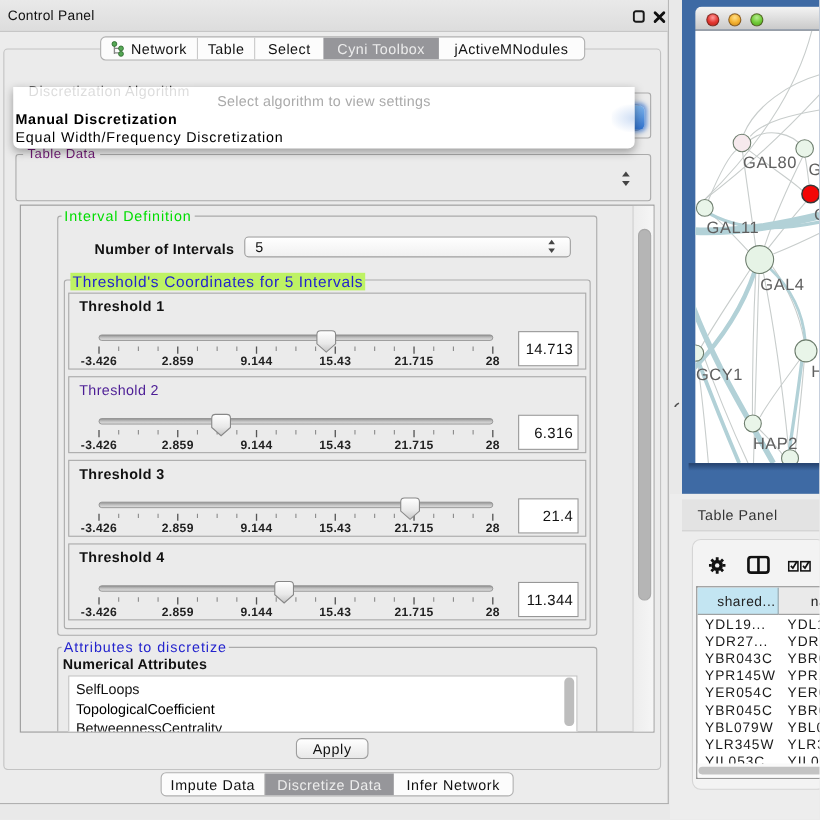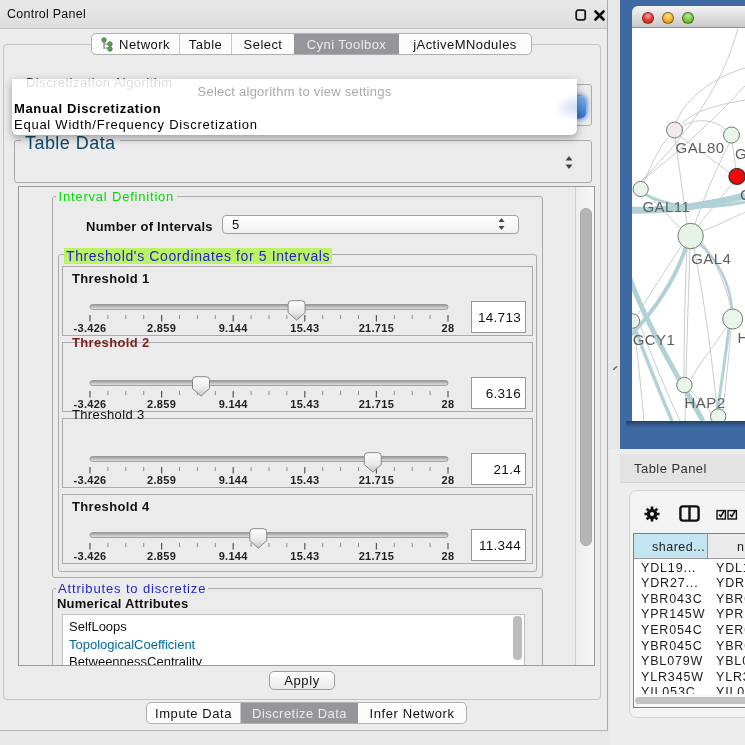--- a/index.html
+++ b/index.html
@@ -45,7 +45,7 @@
     <div class="abs" style="left:22px;top:95px;width:559px;height:22px;background:linear-gradient(#ffffff,#f0f0f0);border:1px solid #a5a5a5;border-radius:4px;"></div>
     <div class="abs" style="left:560px;top:96px;width:26px;height:22px;background:linear-gradient(#7db4ec,#2f72cf);border-radius:5px;box-shadow:0 0 4px 1.5px rgba(60,120,210,0.75)"></div>
     <div class="abs" style="left:14px;top:140px;width:576px;height:41px;border:1px solid #ababab;border-radius:3px"></div>
-    <div class="abs" style="left:21px;top:133px;font-size:18px;color:#0c4a6e;background:#ececec;padding:0 4px">Table Data</div>
+    <div class="abs" style="left:21px;top:133px;font-size:12px;color:#701a75;background:#ececec;padding:0 4px">Table Data</div>
     <svg class="abs" style="left:564px;top:155px" width="10" height="15" viewBox="0 0 10 15">
       <path d="M5,1 L8.5,5.5 L1.5,5.5 Z" fill="#444"></path>
       <path d="M5,14 L1.5,9.5 L8.5,9.5 Z" fill="#444"></path>

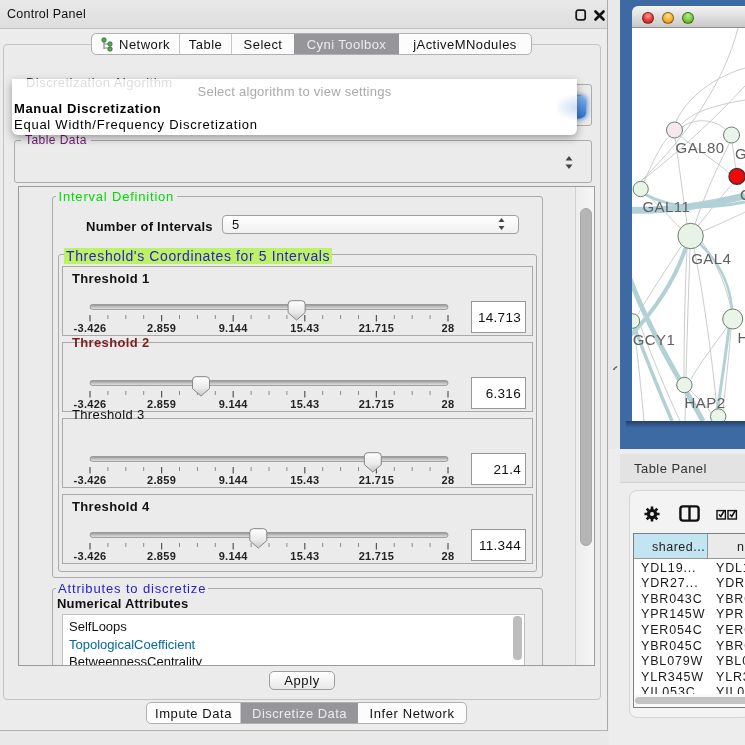--- a/index.html
+++ b/index.html
@@ -79,7 +79,7 @@
       </svg>
       <div style="position:absolute;left:452px;top:114px;width:55px;height:32px;background:#fff;border:1px solid #979797;box-sizing:border-box;display:flex;align-items:center;justify-content:flex-end;padding-right:4px;font-size:13.5px;letter-spacing:0.3px;color:#111">14.713</div>
       <div style="position:absolute;left:43px;top:155px;width:469px;height:68px;border:1px solid #a9a9a9;background:#ebebeb"></div>
-      <div style="position:absolute;left:53px;top:148px;font-size:13px;font-weight:bold;letter-spacing:0.35px;color:#7f1d1d">Threshold 2</div>
+      <div style="position:absolute;left:53px;top:160px;font-size:13px;font-weight:normal;letter-spacing:0.35px;color:#4c1d95">Threshold 2</div>
       <svg style="position:absolute;left:43px;top:183px" width="471" height="42" viewBox="0 0 471 42">
         <rect x="28" y="10.5" width="358" height="5" rx="2.5" fill="url(#trackg)" stroke="#8f8f8f" stroke-width="0.8"></rect>
         <path d="M45.9,21 V25 M63.8,21 V25 M81.7,21 V25 M117.5,21 V25 M135.4,21 V25 M153.3,21 V25 M189.1,21 V25 M207.0,21 V25 M224.9,21 V25 M260.7,21 V25 M278.6,21 V25 M296.5,21 V25 M332.3,21 V25 M350.2,21 V25 M368.1,21 V25" stroke="#8a8a8a" stroke-width="1"></path>

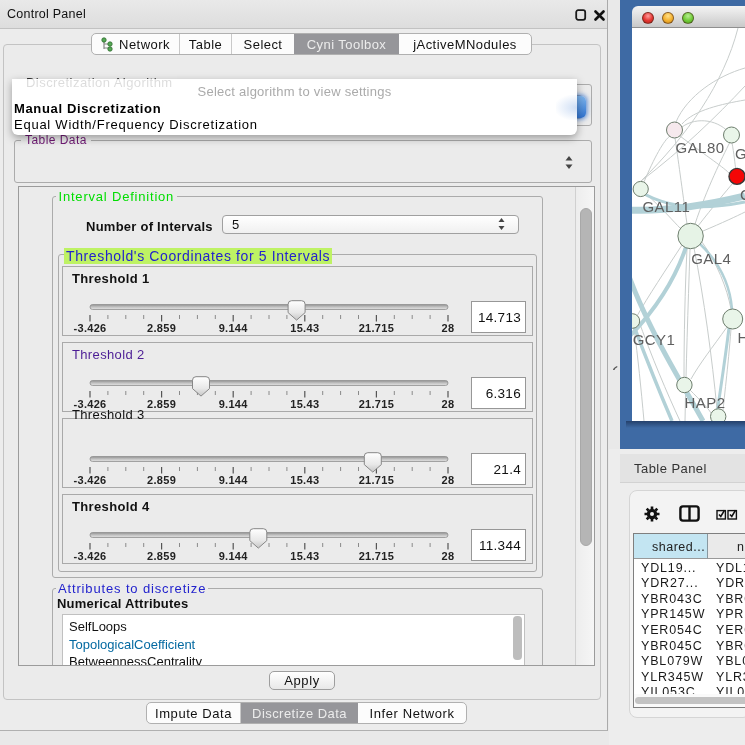--- a/index.html
+++ b/index.html
@@ -94,7 +94,7 @@
       </svg>
       <div style="position:absolute;left:452px;top:190px;width:55px;height:32px;background:#fff;border:1px solid #979797;box-sizing:border-box;display:flex;align-items:center;justify-content:flex-end;padding-right:4px;font-size:13.5px;letter-spacing:0.3px;color:#111">6.316</div>
       <div style="position:absolute;left:43px;top:231px;width:469px;height:68px;border:1px solid #a9a9a9;background:#ebebeb"></div>
-      <div style="position:absolute;left:53px;top:220px;font-size:13px;font-weight:normal;letter-spacing:0.35px;color:#111">Threshold 3</div>
+      <div style="position:absolute;left:53px;top:236px;font-size:13px;font-weight:bold;letter-spacing:0.35px;color:#111">Threshold 3</div>
       <svg style="position:absolute;left:43px;top:259px" width="471" height="42" viewBox="0 0 471 42">
         <rect x="28" y="10.5" width="358" height="5" rx="2.5" fill="url(#trackg)" stroke="#8f8f8f" stroke-width="0.8"></rect>
         <path d="M45.9,21 V25 M63.8,21 V25 M81.7,21 V25 M117.5,21 V25 M135.4,21 V25 M153.3,21 V25 M189.1,21 V25 M207.0,21 V25 M224.9,21 V25 M260.7,21 V25 M278.6,21 V25 M296.5,21 V25 M332.3,21 V25 M350.2,21 V25 M368.1,21 V25" stroke="#8a8a8a" stroke-width="1"></path>

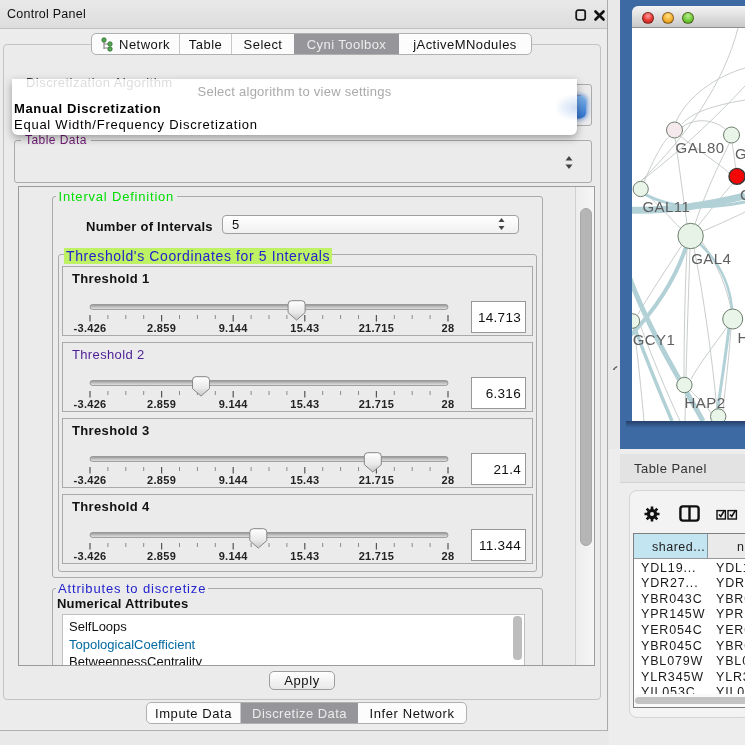--- a/index.html
+++ b/index.html
@@ -128,7 +128,7 @@
       <div class="abs" style="left:38px;top:409px;font-size:13px;font-weight:bold;letter-spacing:0.2px;color:#111">Numerical Attributes</div>
       <div class="abs" style="left:43px;top:427px;width:461px;height:60px;background:#fff;border:1px solid #c0c0c0"></div>
       <div class="abs" style="left:50px;top:432px;font-size:13px;letter-spacing:0px;color:#111">SelfLoops</div>
-      <div class="abs" style="left:50px;top:449.5px;font-size:13px;letter-spacing:0px;color:#0369a1">TopologicalCoefficient</div>
+      <div class="abs" style="left:50px;top:449.5px;font-size:13px;letter-spacing:0px;color:#000000">TopologicalCoefficient</div>
       <div class="abs" style="left:50px;top:467px;font-size:13px;letter-spacing:0px;color:#111">BetweennessCentrality</div>
       <div class="abs" style="left:494px;top:429px;width:9px;height:44px;background:#bdbdbd;border-radius:4px"></div>
     </div>

